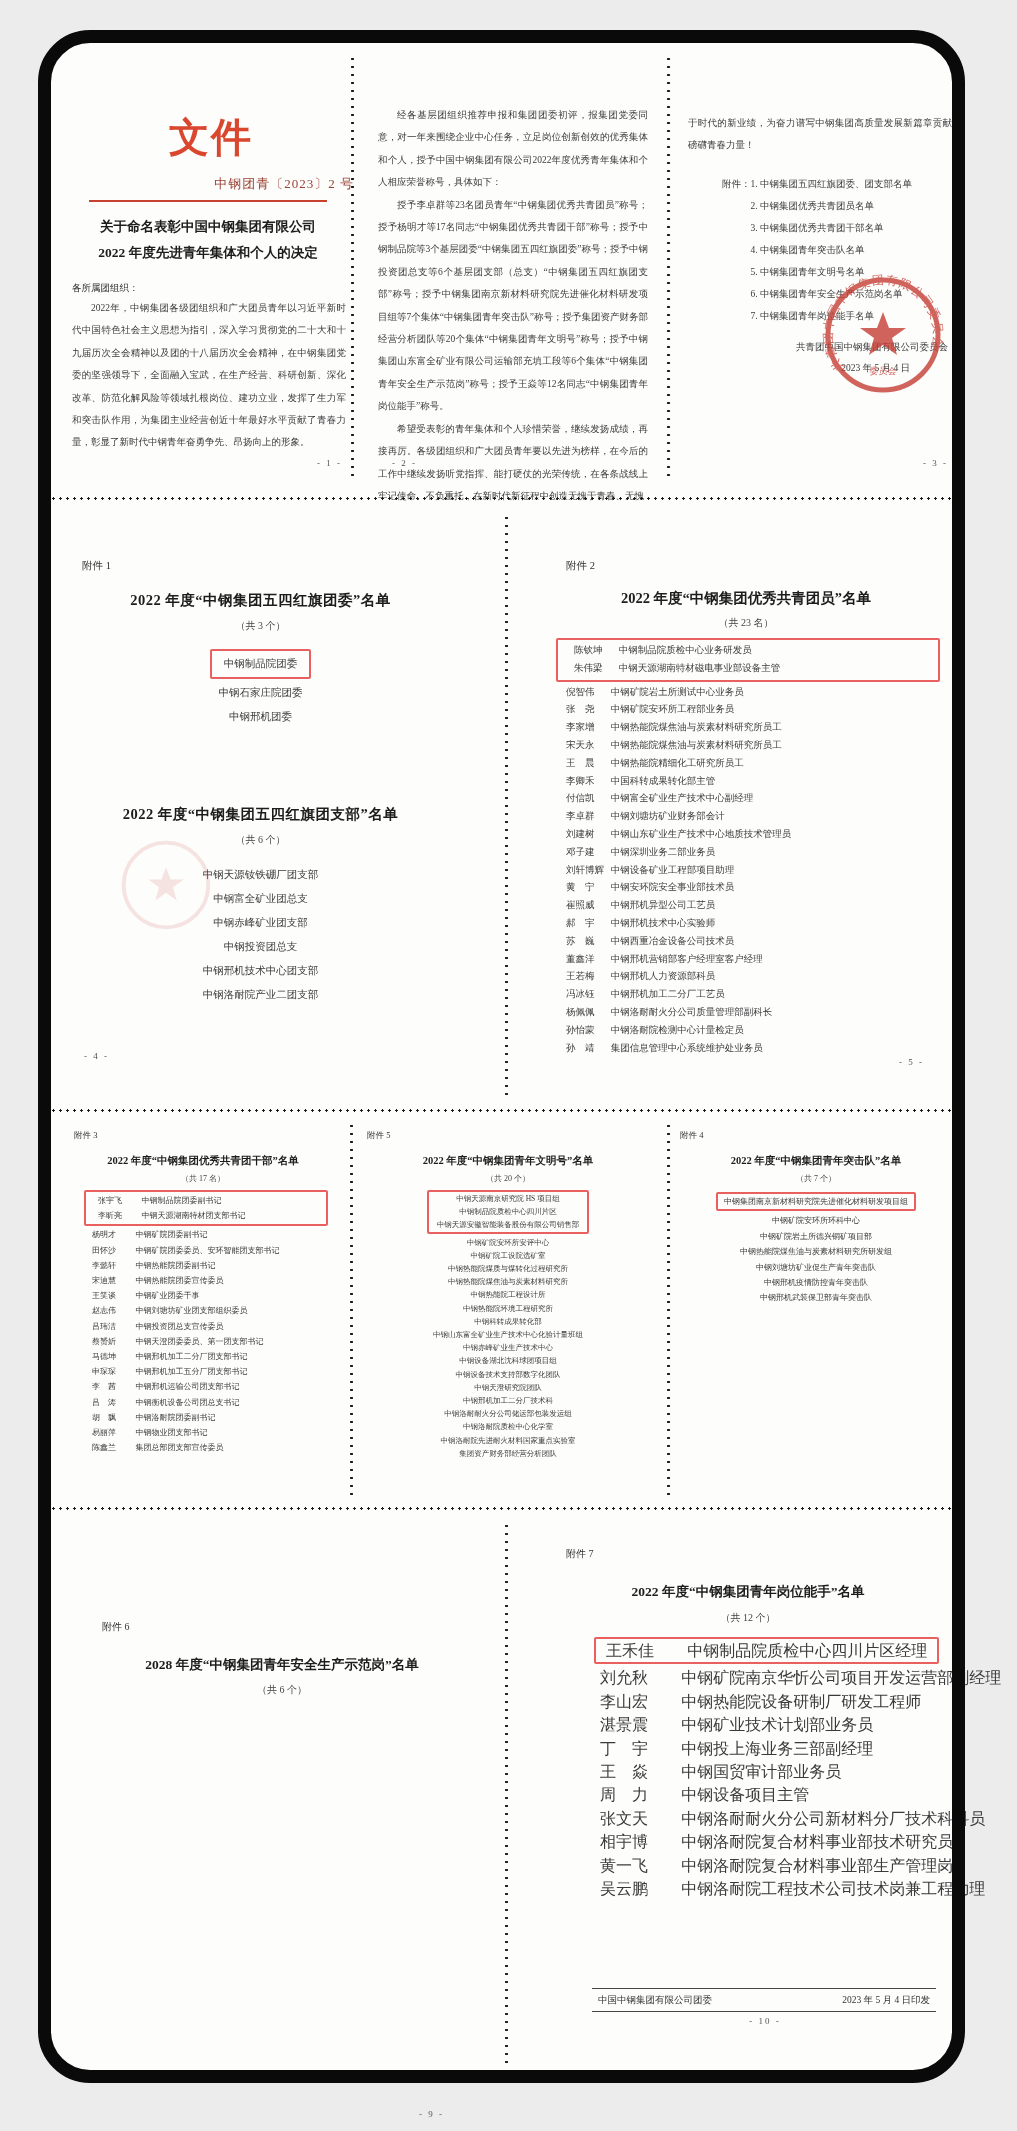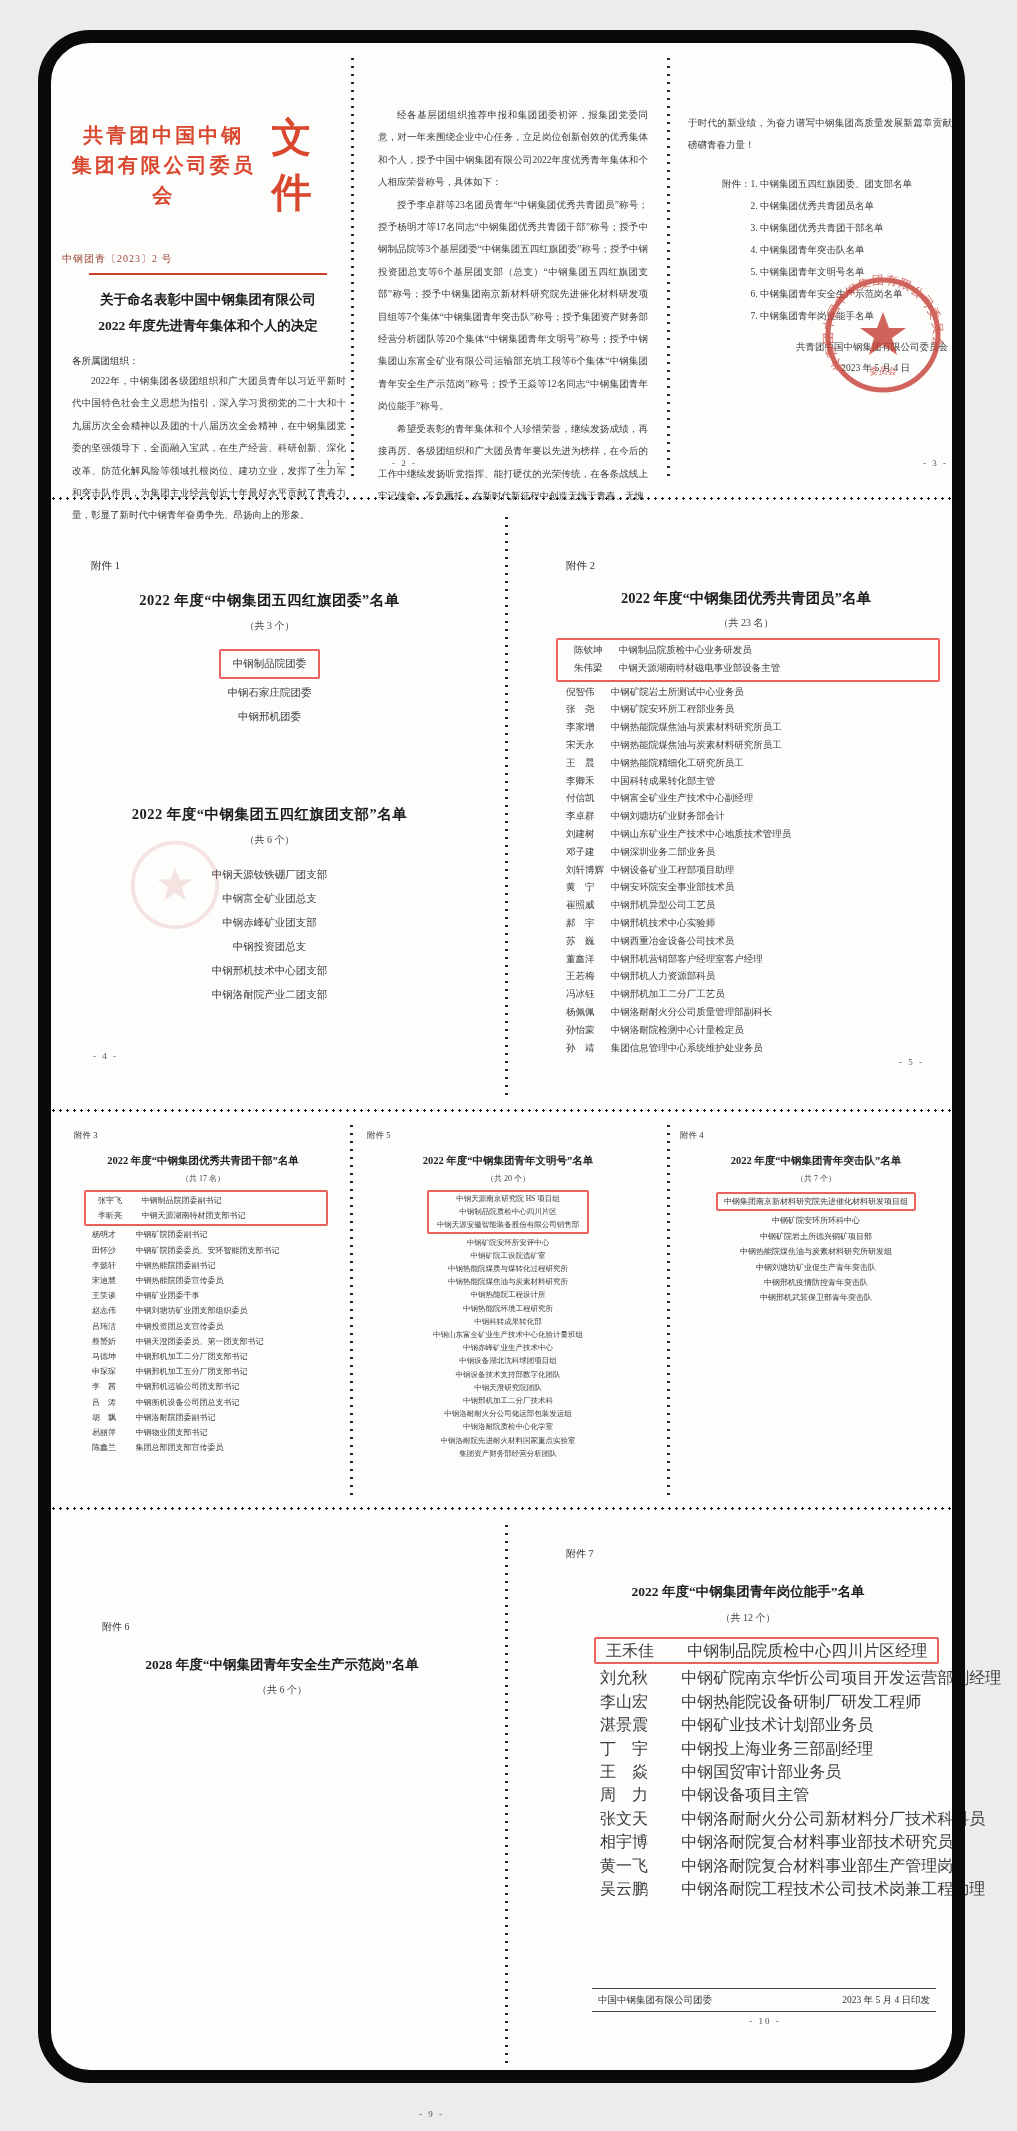--- a/index.html
+++ b/index.html
@@ -120,10 +120,6 @@
 
 <div class="pg" id="p1">
   <div class="orghead">
-    <div class="orglines">
-      <div>共青团中国中钢</div>
-      <div>集团有限公司委员会</div>
-    </div>
     <div class="docword">文件</div>
   </div>
   <div class="docno">中钢团青〔2023〕2 号</div>

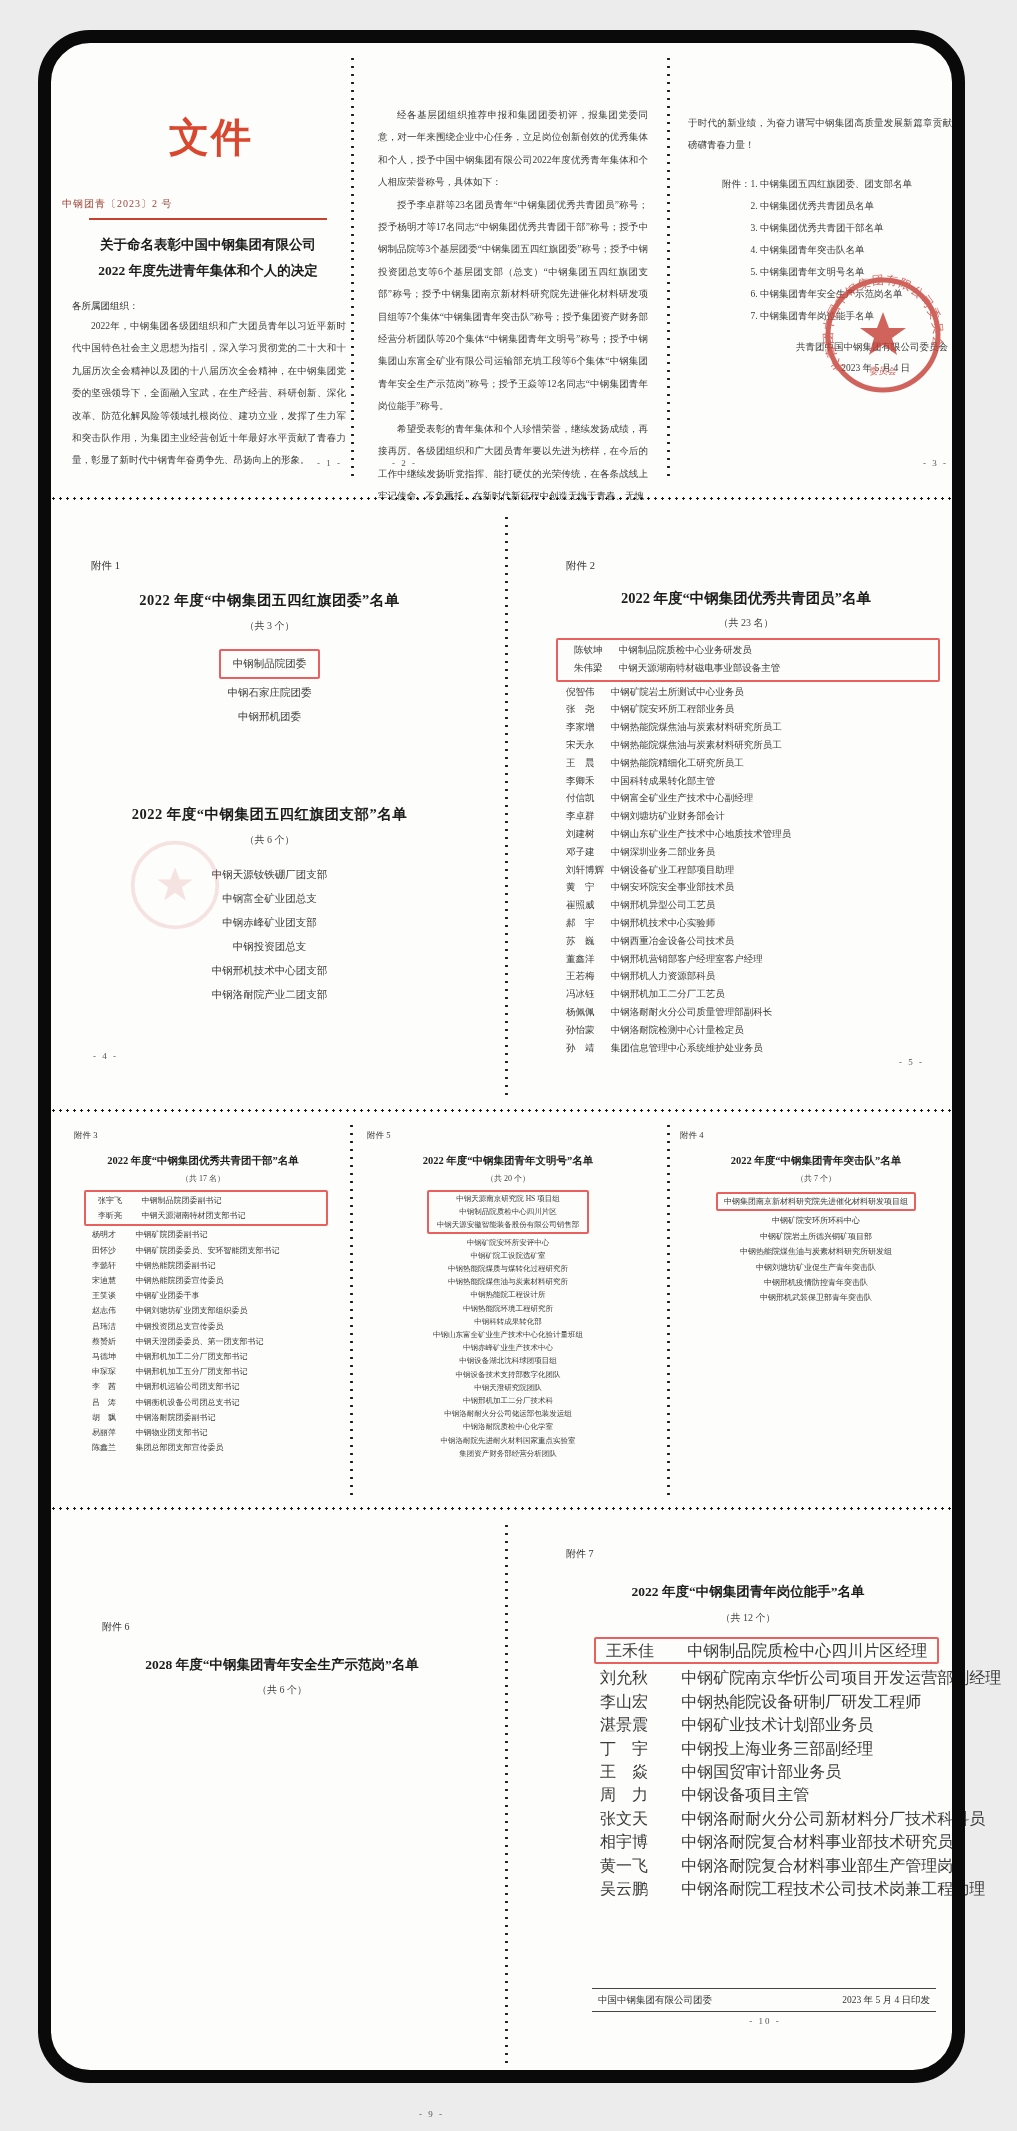--- a/index.html
+++ b/index.html
@@ -20,7 +20,7 @@
   .orghead{display:flex;justify-content:center;align-items:center;margin-top:40px;}
   .orglines{text-align:center;font-weight:bold;color:#d9472e;font-size:20px;line-height:30px;letter-spacing:3px;}
   .docword{font-size:40px;font-weight:bold;color:#d9472e;margin-left:6px;letter-spacing:2px;}
-  .docno{text-align:left;font-size:10px;color:#9a4334;margin-top:32px;letter-spacing:1px;}
+  .docno{text-align:right;font-size:13px;color:#9a4334;margin-top:10px;letter-spacing:1px;}
   .redrule{width:238px;margin:7px auto 0;border-top:2px solid #c8402e;}
   .bigtitle{text-align:center;font-weight:bold;font-size:13.5px;line-height:26px;margin-top:12px;color:#1d1d1d;}
   .salut{font-size:9.5px;margin:16px 8px 0 10px;}

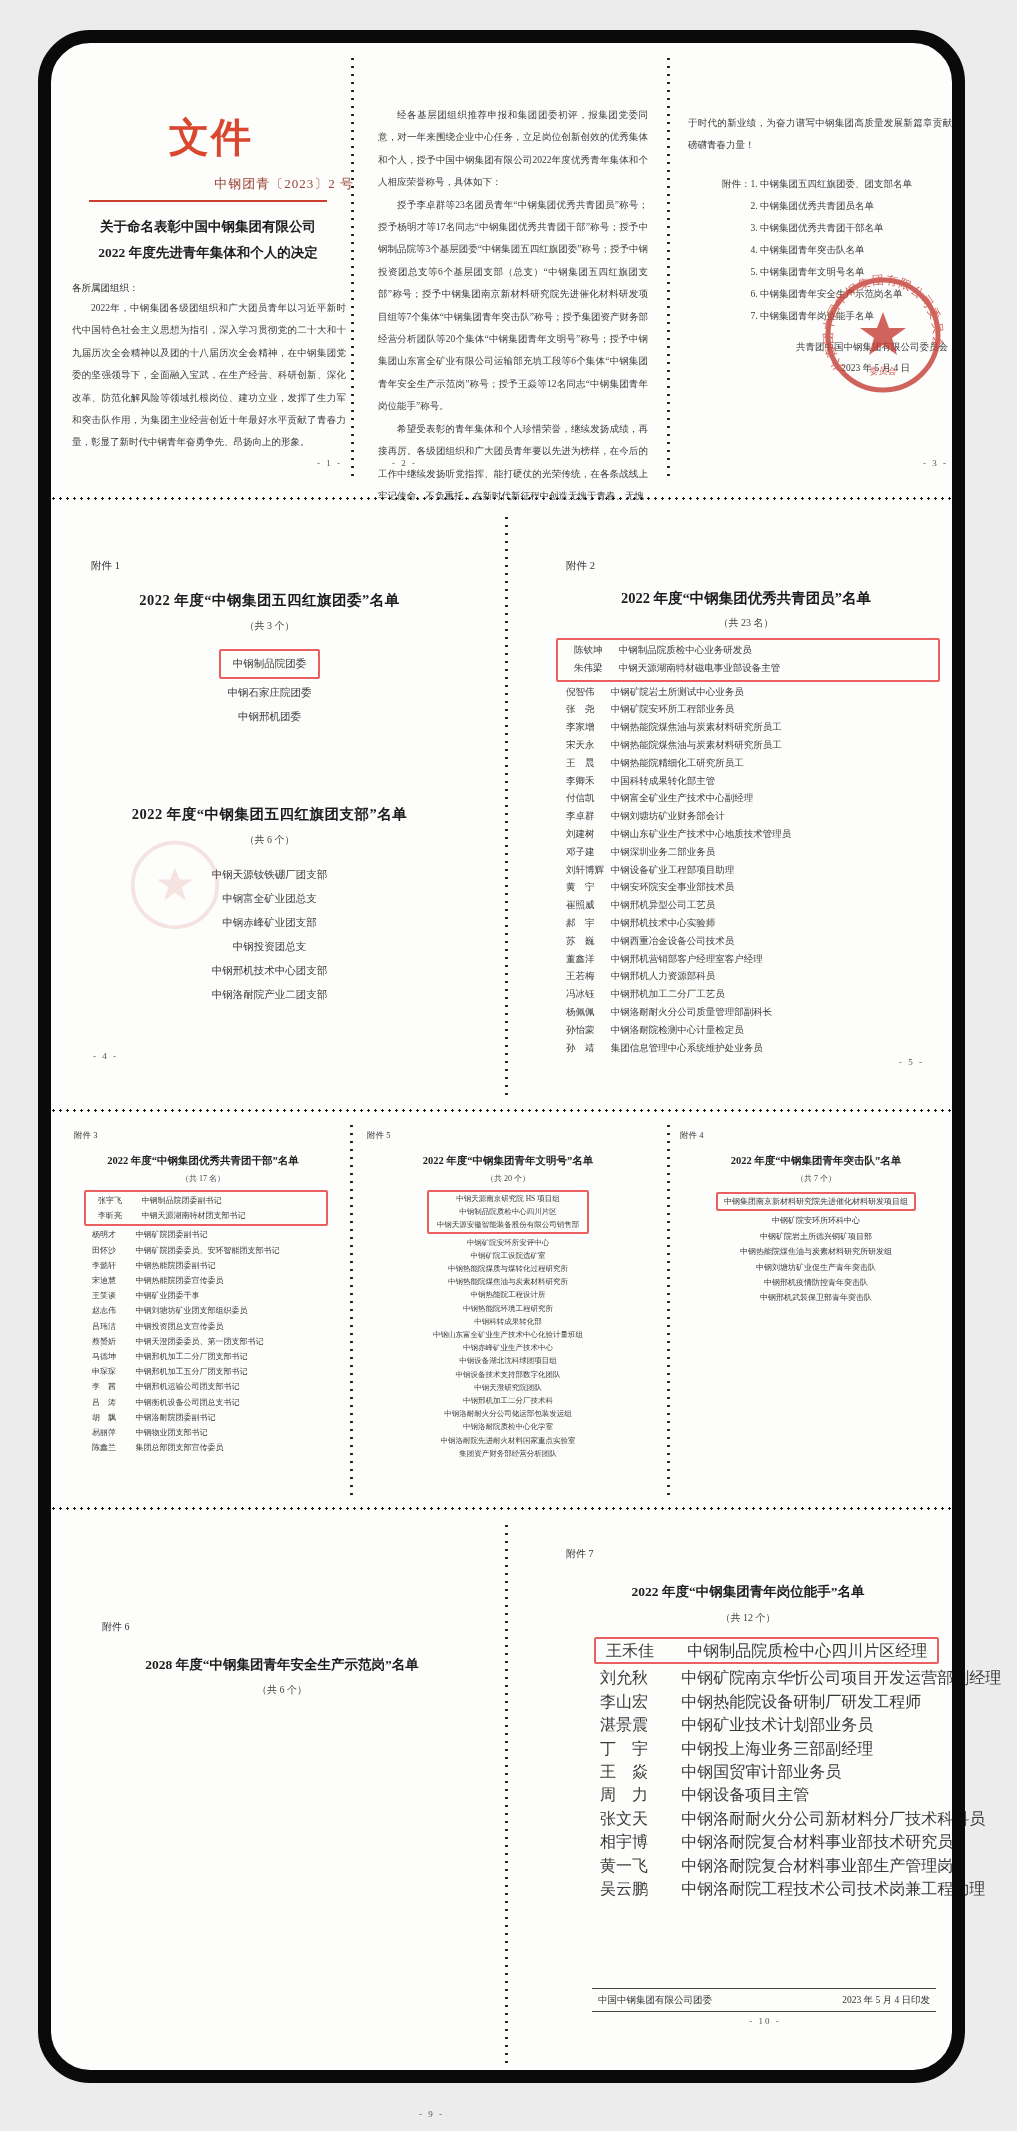--- a/index.html
+++ b/index.html
@@ -53,7 +53,7 @@
   .prow .nm{display:inline-block;white-space:pre;}
   .prow .rl{white-space:nowrap;}
   
-  #a1{left:67px;top:535px;width:405px;height:538px;}
+  #a1{left:58px;top:535px;width:405px;height:538px;}
   #a1 .lbl{margin:24px 0 0 24px;}
   #a1 .t1{font-size:14.5px;margin-top:18px;letter-spacing:.5px;}
   #a1 .cnt{font-size:10px;margin-top:9px;}

